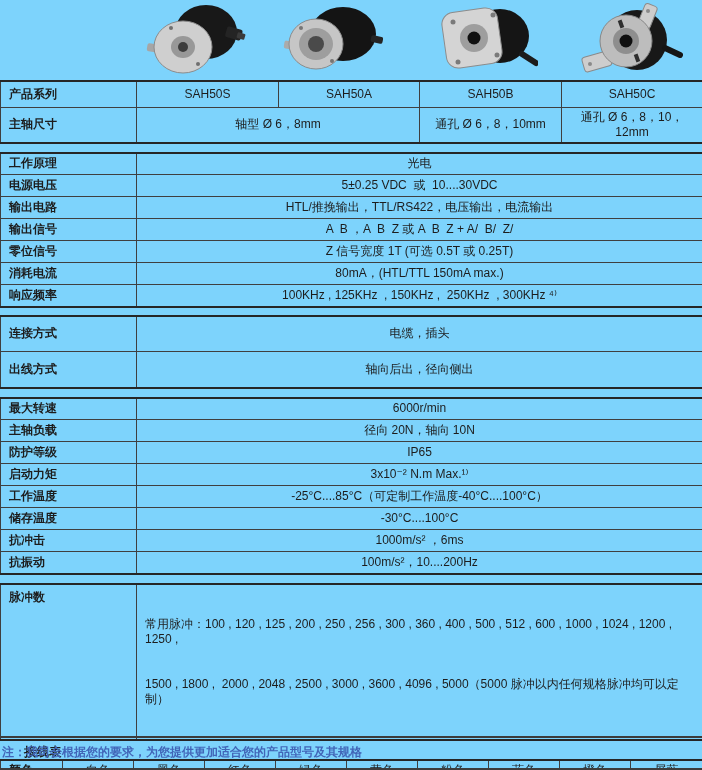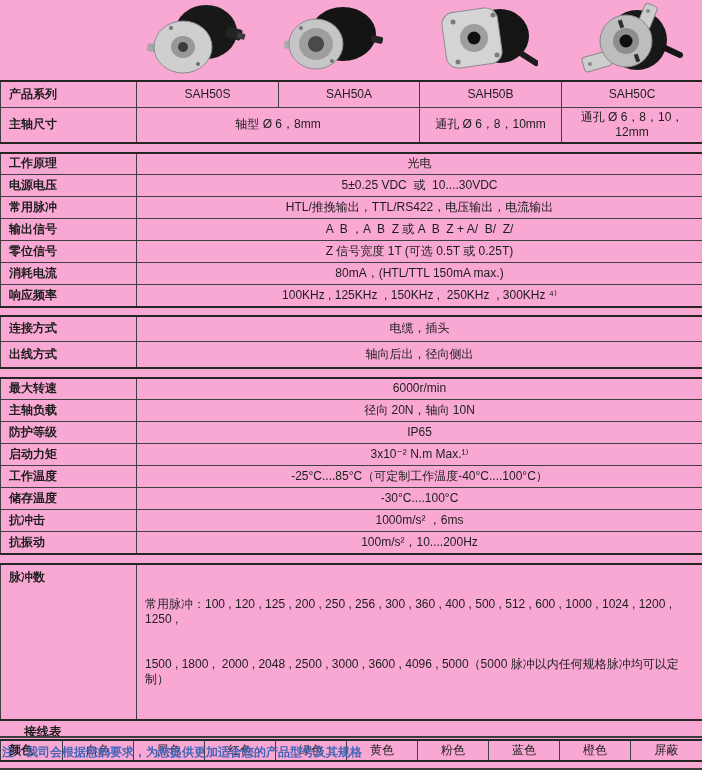--- a/index.html
+++ b/index.html
@@ -4,7 +4,7 @@
 <style>
   * { box-sizing: border-box; }
   body { margin:0; background:#ffffff; font-family:"Liberation Sans","DejaVu Sans",sans-serif; color:#1d1d1d; }
-  .sheet { position:relative; width:702px; height:770px; background:#f9a8d4; overflow:hidden; }
+  .sheet { position:relative; width:702px; height:770px; background:#7dd3fc; overflow:hidden; }
 
   .hdr-imgs { position:relative; width:702px; height:80px; }
   .photo { position:absolute; top:2px; }

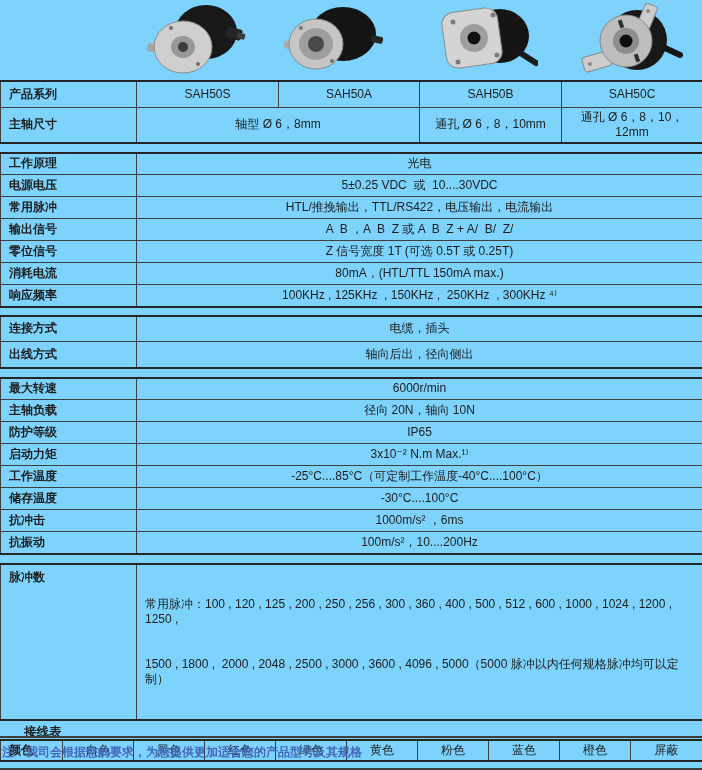--- a/index.html
+++ b/index.html
@@ -131,7 +131,7 @@
           <td>5±0.25 VDC  或  10....30VDC</td>
         </tr>
     <tr>
-          <td class="lbl">常用脉冲</td>
+          <td class="lbl">输出电路</td>
           <td>HTL/推挽输出，TTL/RS422，电压输出，电流输出</td>
         </tr>
     <tr>

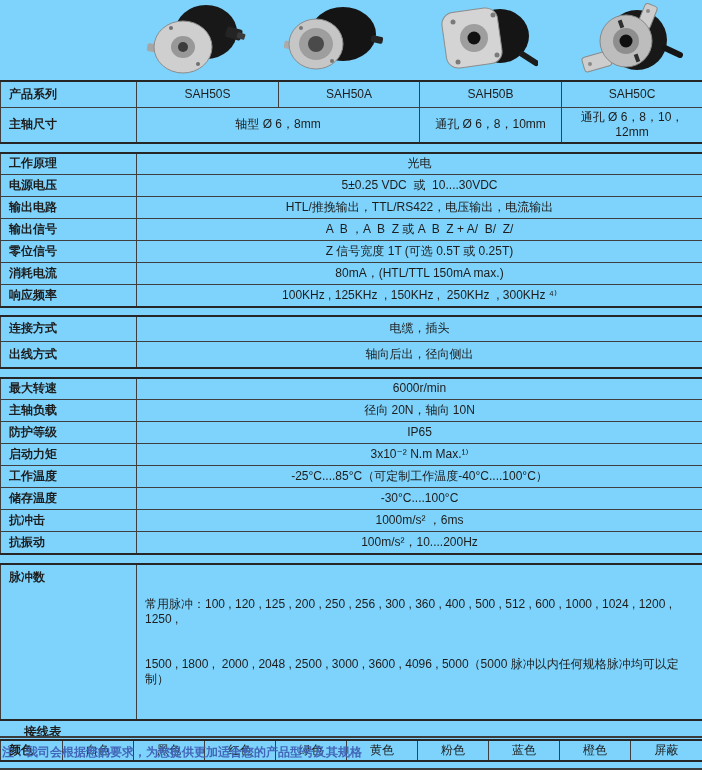--- a/index.html
+++ b/index.html
@@ -20,7 +20,7 @@
   td.lbl { text-align:left; font-weight:bold; padding-left:8px; }
   .ovw td { height:26px; }
   .spec td { height:22px; }
-  .conn td { height:26px; }
+  .conn td { height:36px; }
   .gap8 { height:8px; } .gap7 { height:7px; }
 
   .pulse td { height:24px; }

